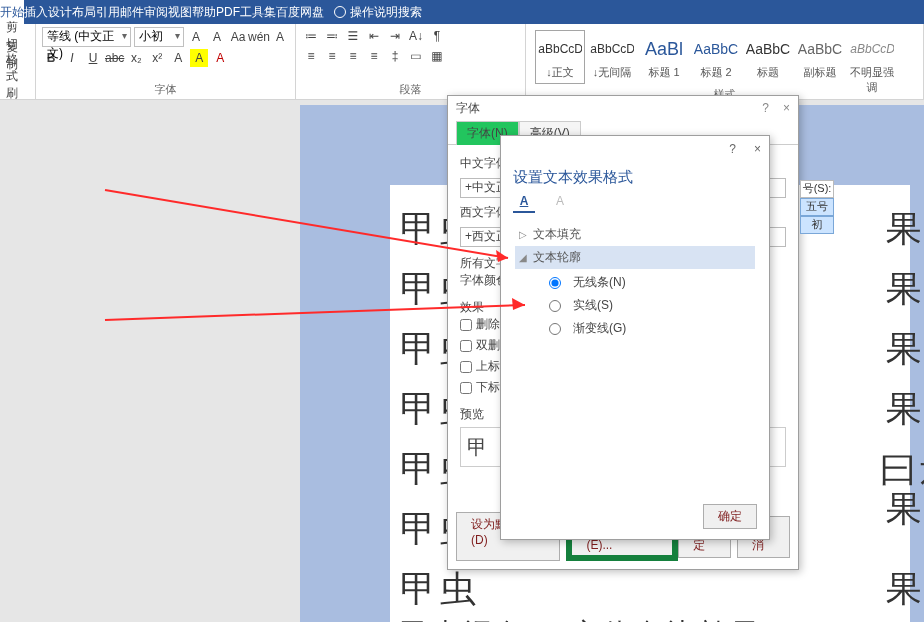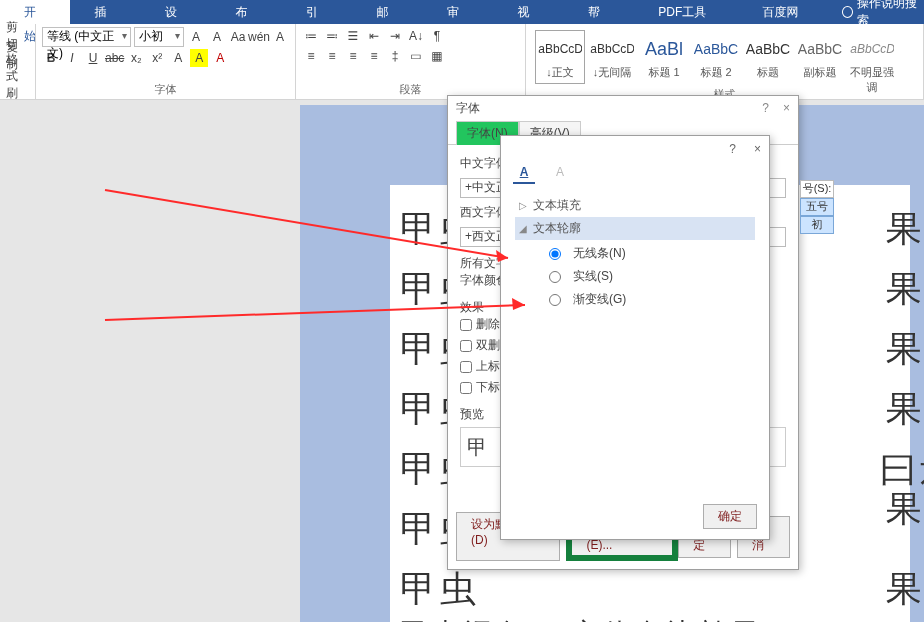--- a/index.html
+++ b/index.html
@@ -5,7 +5,7 @@
 *{margin:0;padding:0;box-sizing:border-box;font-family:"Microsoft YaHei","SimSun",sans-serif;font-size:12px}
 body{background:#e6e6e6;width:924px;height:622px;overflow:hidden;position:relative}
 .ribbon-tabs{background:#2b579a;height:24px;display:flex;align-items:center;color:#fff}
-.ribbon-tabs .tab{padding:0 24px;height:24px;line-height:24px;cursor:pointer}
+.ribbon-tabs .tab{padding:0 0;height:24px;line-height:24px;cursor:pointer}
 .ribbon-tabs .tab.active{background:#fff;color:#2b579a}
 .ribbon-tabs .tip{margin-left:10px;display:flex;align-items:center;gap:4px}
 .ribbon-tabs .bulb{width:12px;height:12px;border:1px solid #fff;border-radius:50%;display:inline-block}

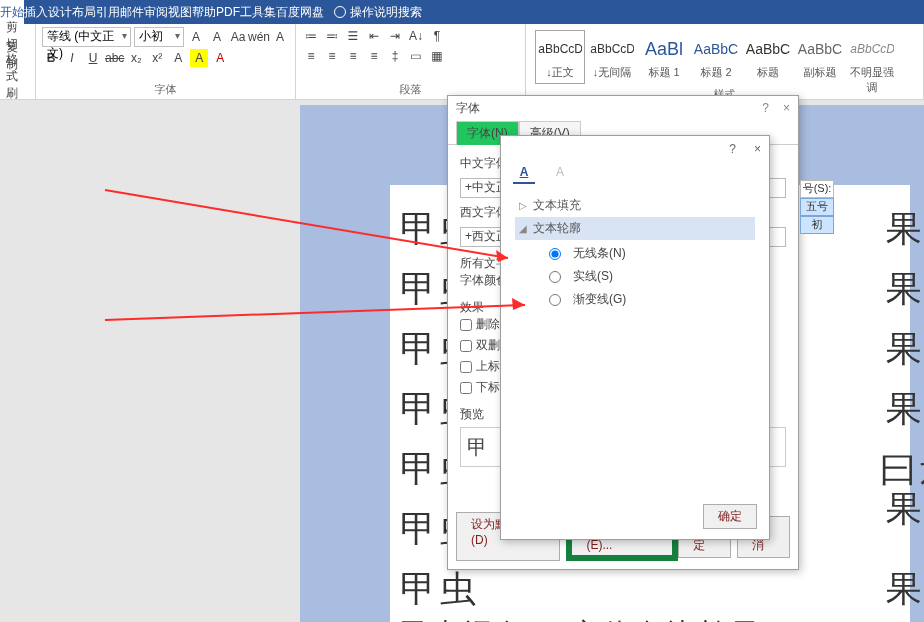--- a/index.html
+++ b/index.html
@@ -267,6 +267,7 @@
     <span>?</span>
     <span>×</span>
   </div>
+  <div class="hd">设置文本效果格式</div>
   <div class="mode-icons">
     <div class="mode-icon active">
         <span style="text-decoration:underline;font-weight:bold">A</span>

